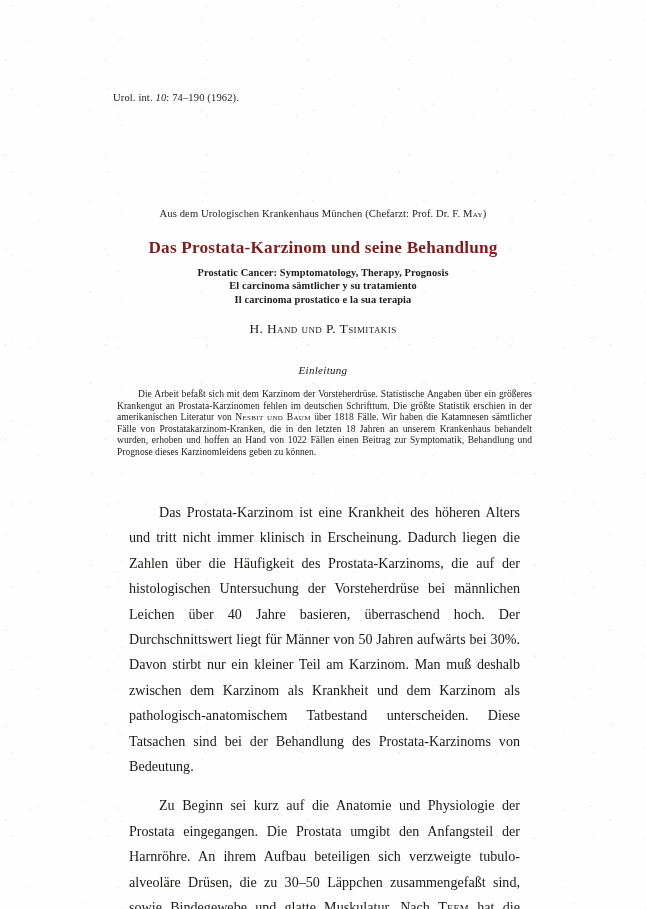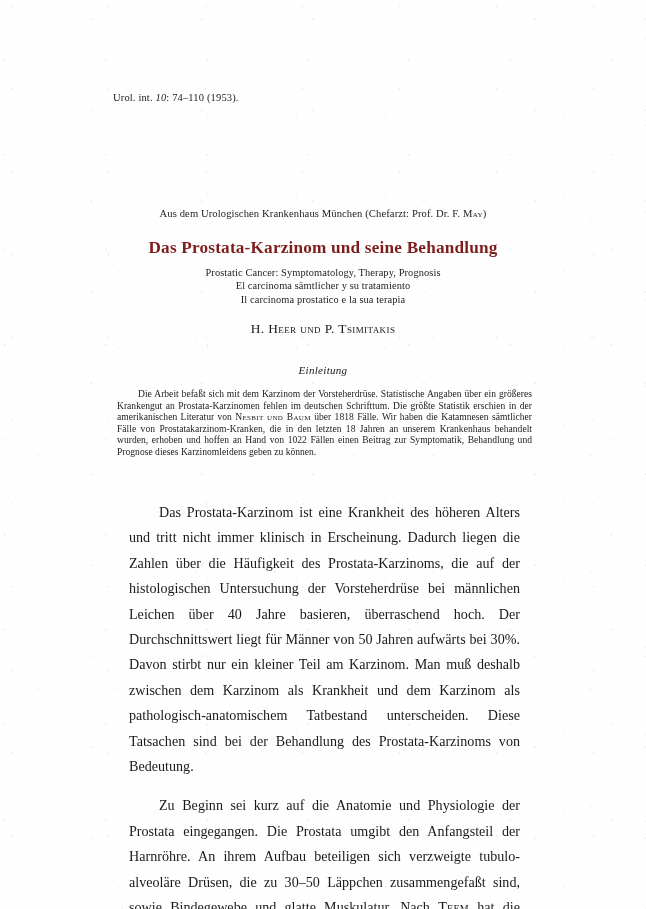--- a/index.html
+++ b/index.html
@@ -143,7 +143,7 @@
 
   <div class="running-head">
     <span>Urol. int.</span>
-    <span class="vol">10</span><span>: 74–110 (1953).</span>
+    <span class="vol">10</span><span>: 74–190 (1962).</span>
   </div>
 
   <div class="header-block">

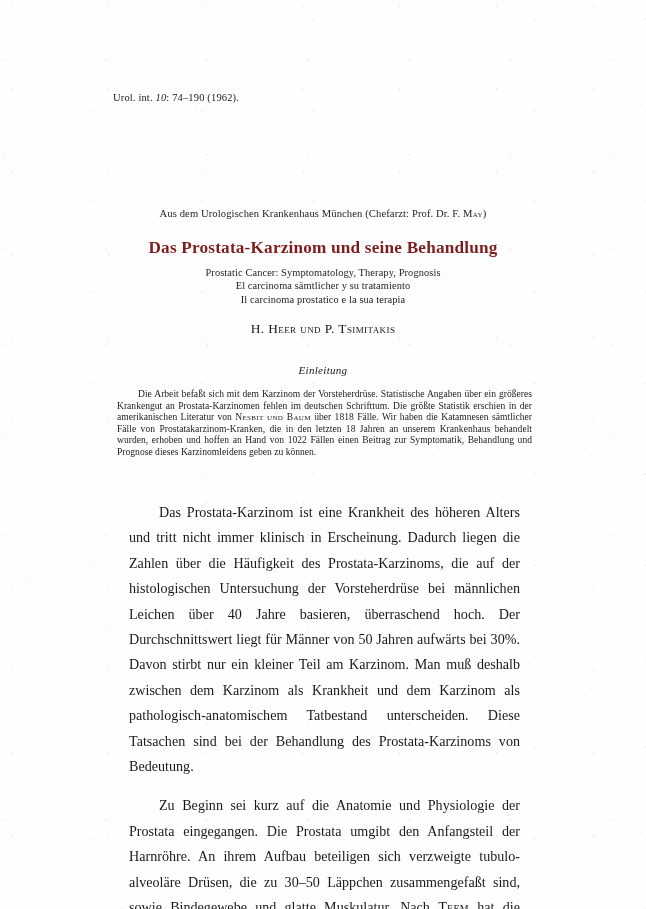--- a/index.html
+++ b/index.html
@@ -81,7 +81,7 @@
 
   .subtitle {
     font-size: 10.4px;
-    font-weight: normal;
+    font-weight: bold;
     letter-spacing: 0.1px;
     line-height: 13.4px;
     color: #1e1c1b;

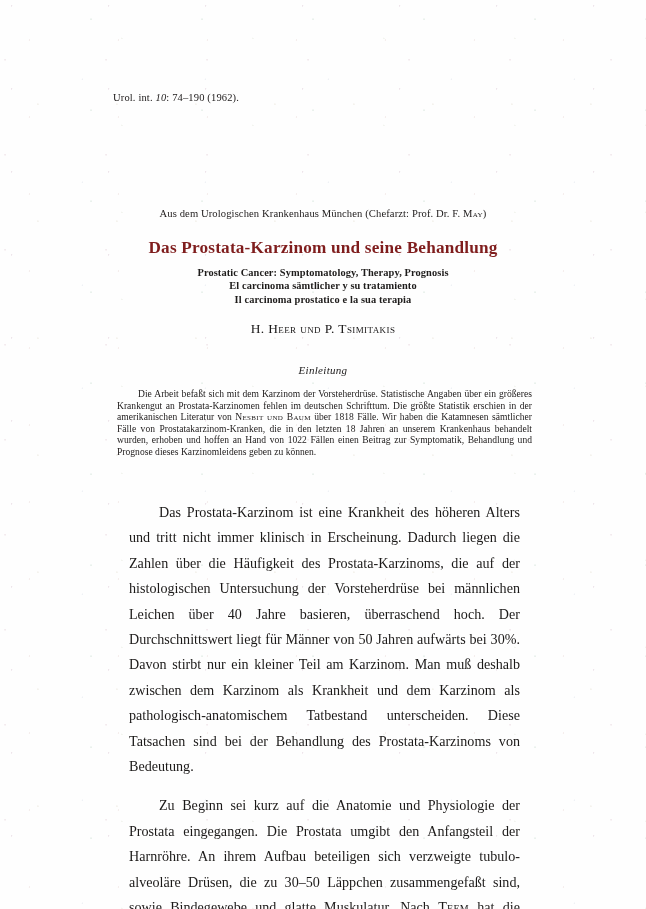--- a/index.html
+++ b/index.html
@@ -156,7 +156,7 @@
     <div class="subtitle">El carcinoma sämtlicher y su tratamiento</div>
     <div class="subtitle">Il carcinoma prostatico e la sua terapia</div>
 
-    <div class="authors">H. Heer und P. Tsimitakis</div>
+    <div class="authors">H. Hand und P. Tsimitakis</div>
 
     <div class="section-heading">Einleitung</div>
   </div>

